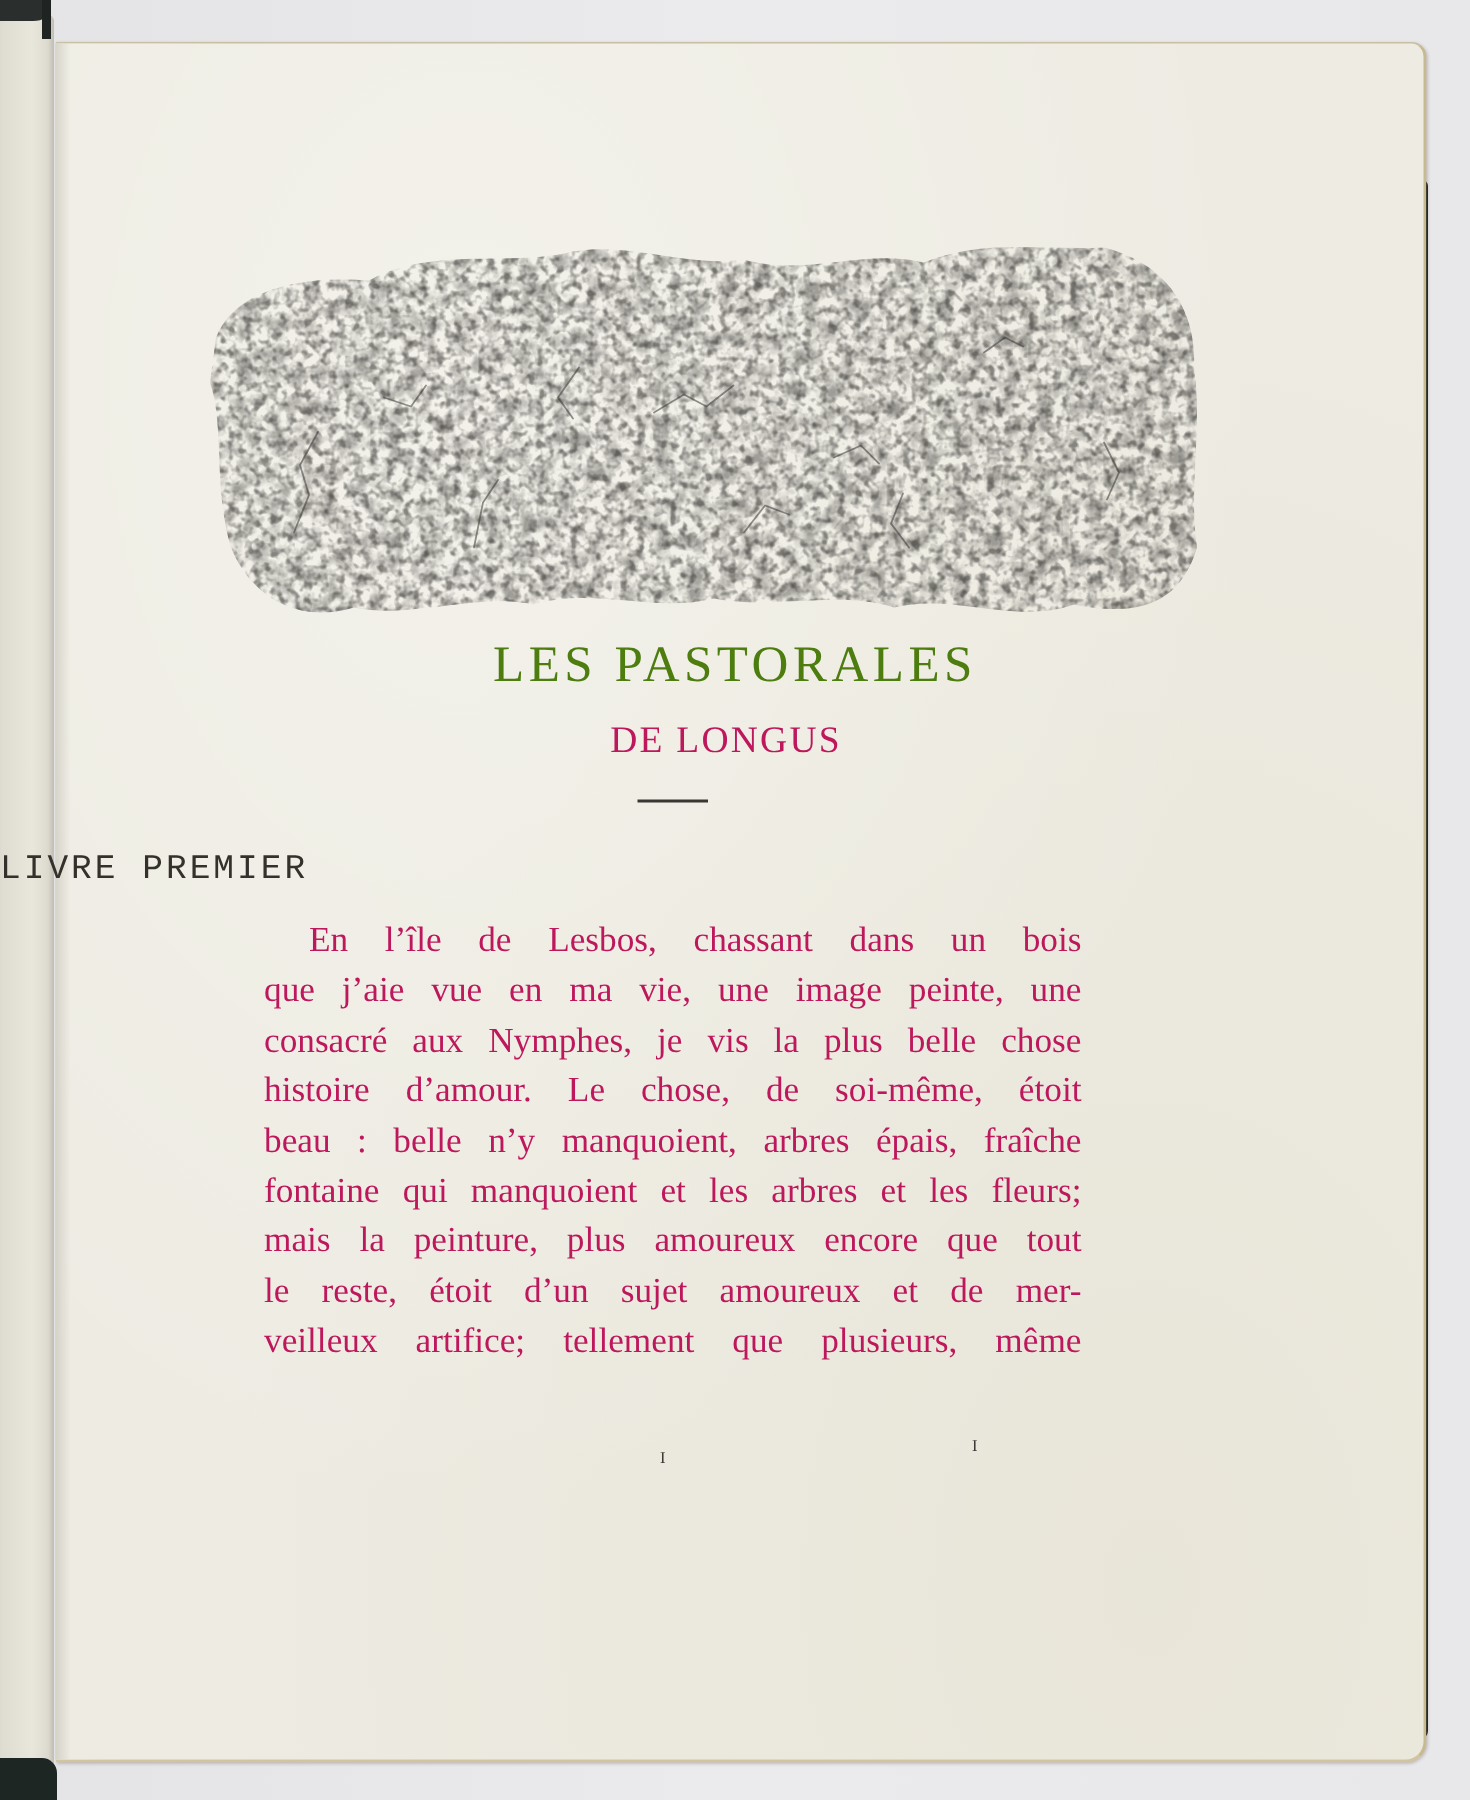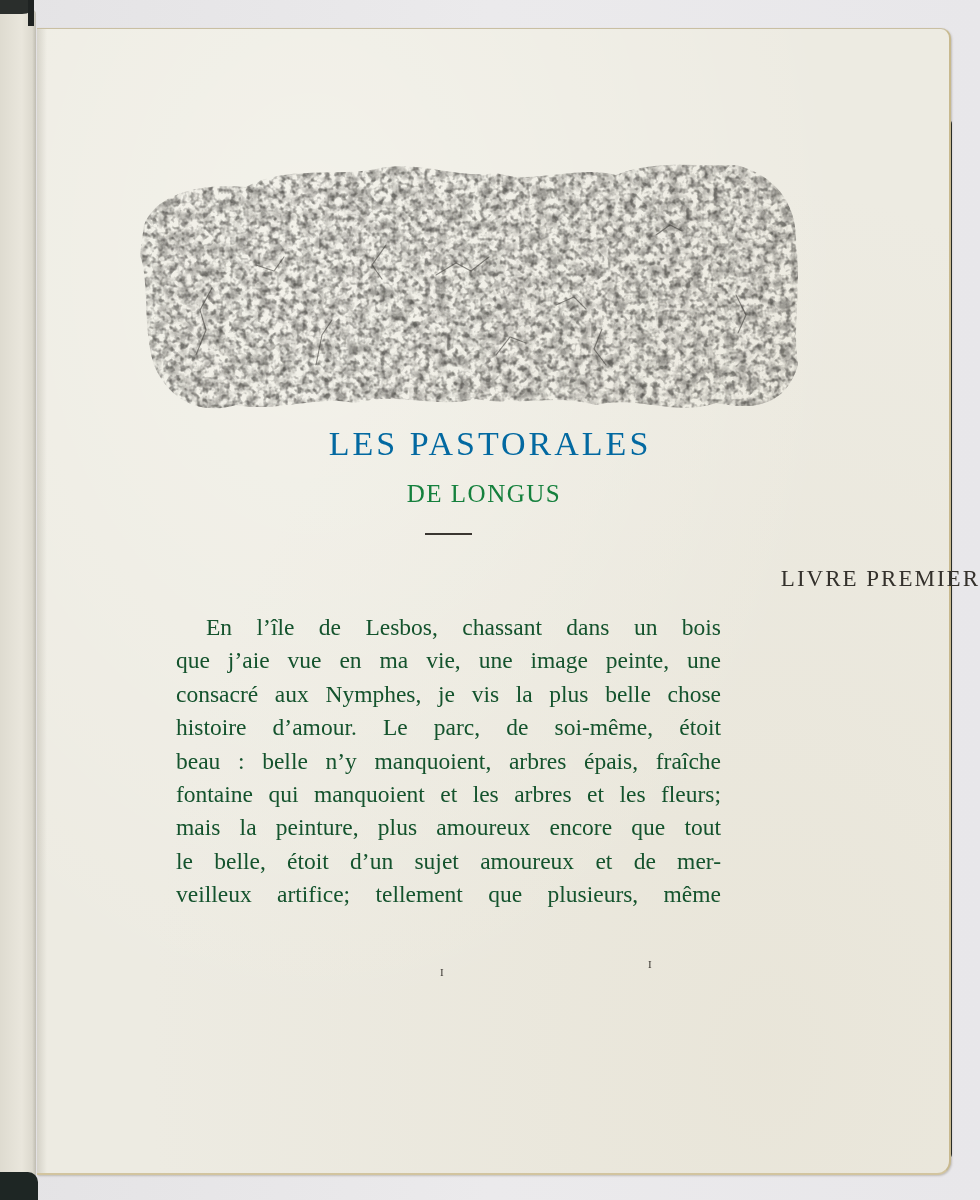--- a/index.html
+++ b/index.html
@@ -121,7 +121,7 @@
       text-align: center;
       font-size: 34px;
       letter-spacing: 3px;
-      color: #0369a1;
+      color: #4d7c0f;
       line-height: 40px;
     }
     .subtitle {

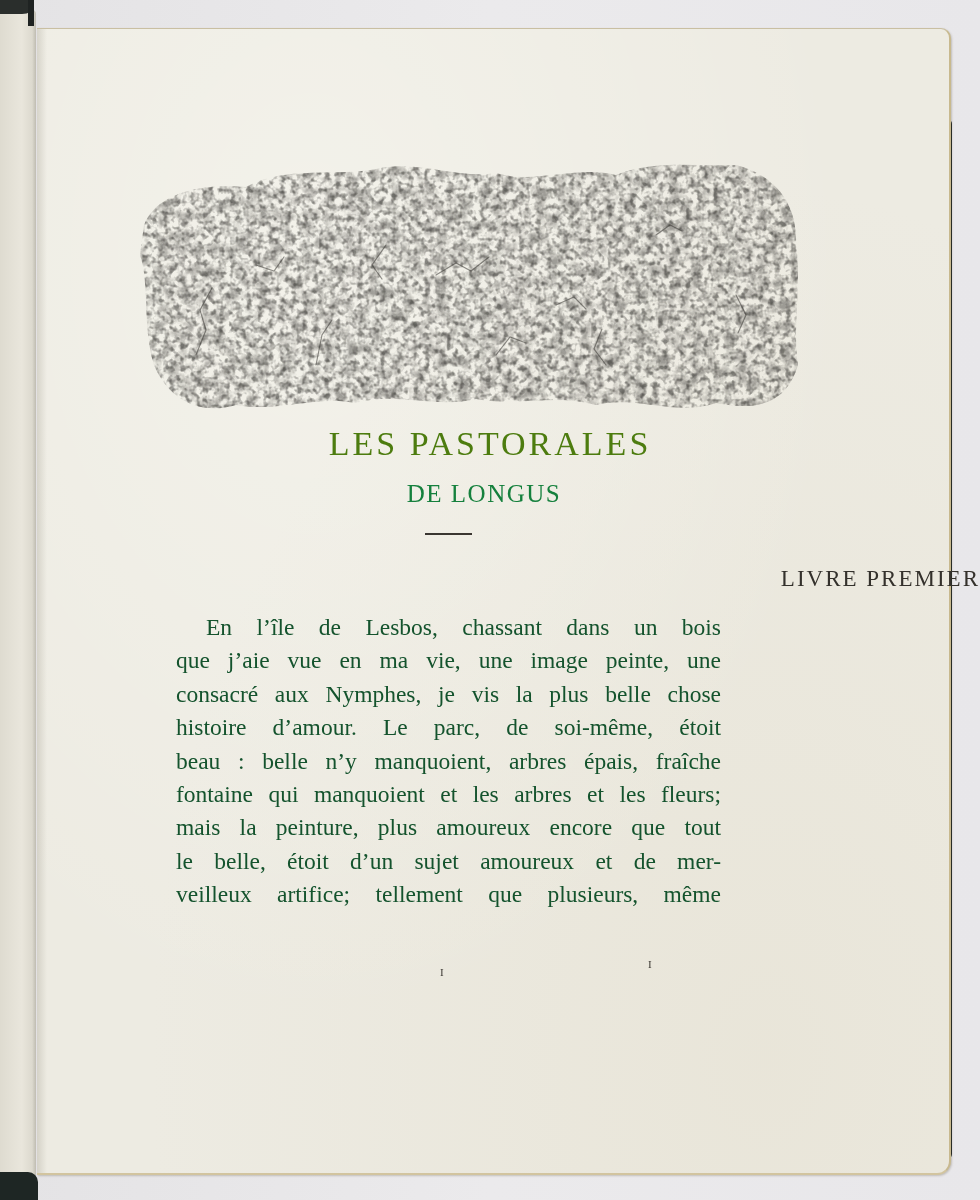--- a/index.html
+++ b/index.html
@@ -132,7 +132,7 @@
       text-align: center;
       font-size: 25px;
       letter-spacing: 1.5px;
-      color: #15803d;
+      color: #be185d;
       line-height: 32px;
     }
     .title-rule {

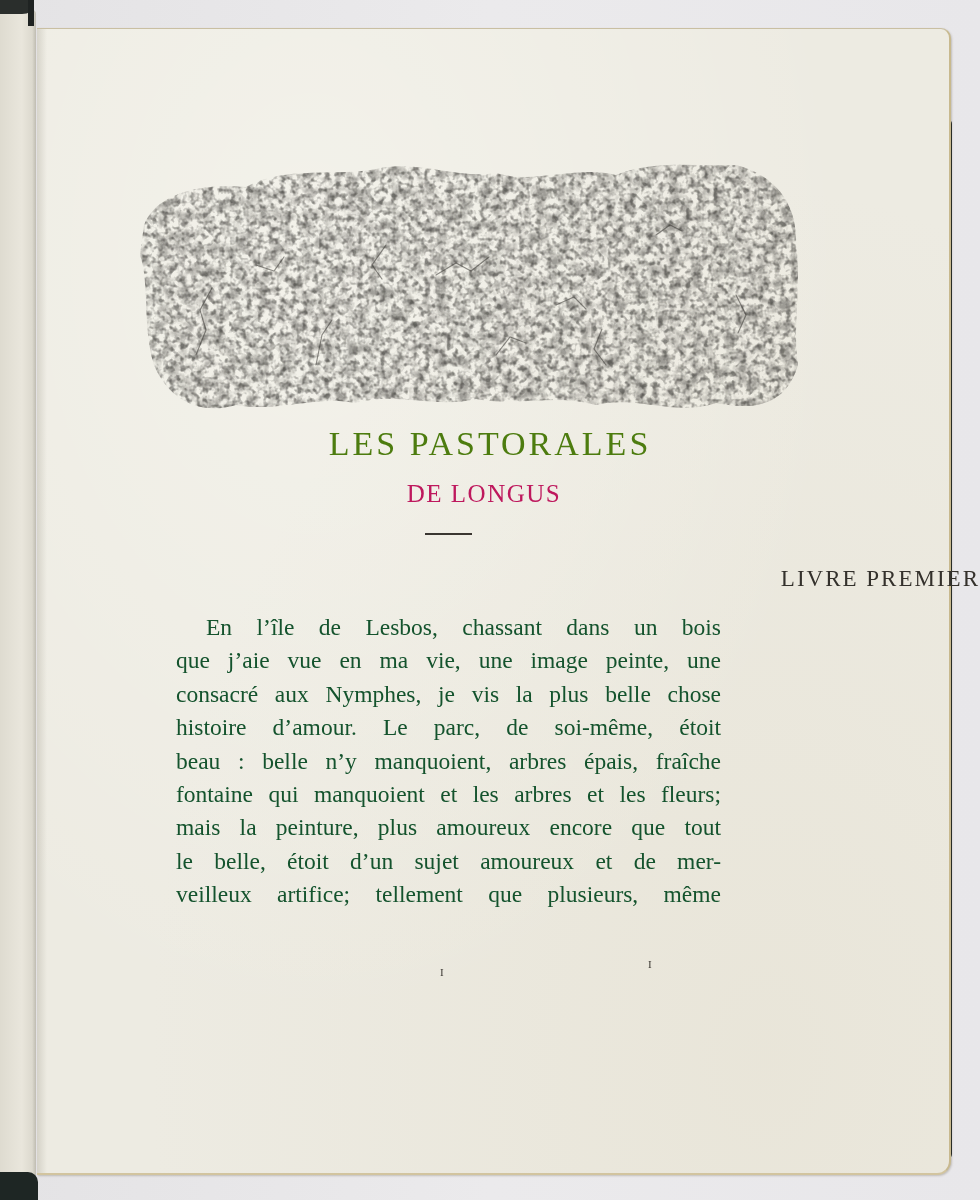--- a/index.html
+++ b/index.html
@@ -148,11 +148,12 @@
       left: 0;
       right: 0;
       top: 564px;
-      text-align: right;
+      text-align: left;
       font-size: 23px;
       letter-spacing: 2px;
       color: #34312c;
       line-height: 30px;
+      font-family: Liberation Mono, monospace;
     }
     .body-text {
       position: absolute;

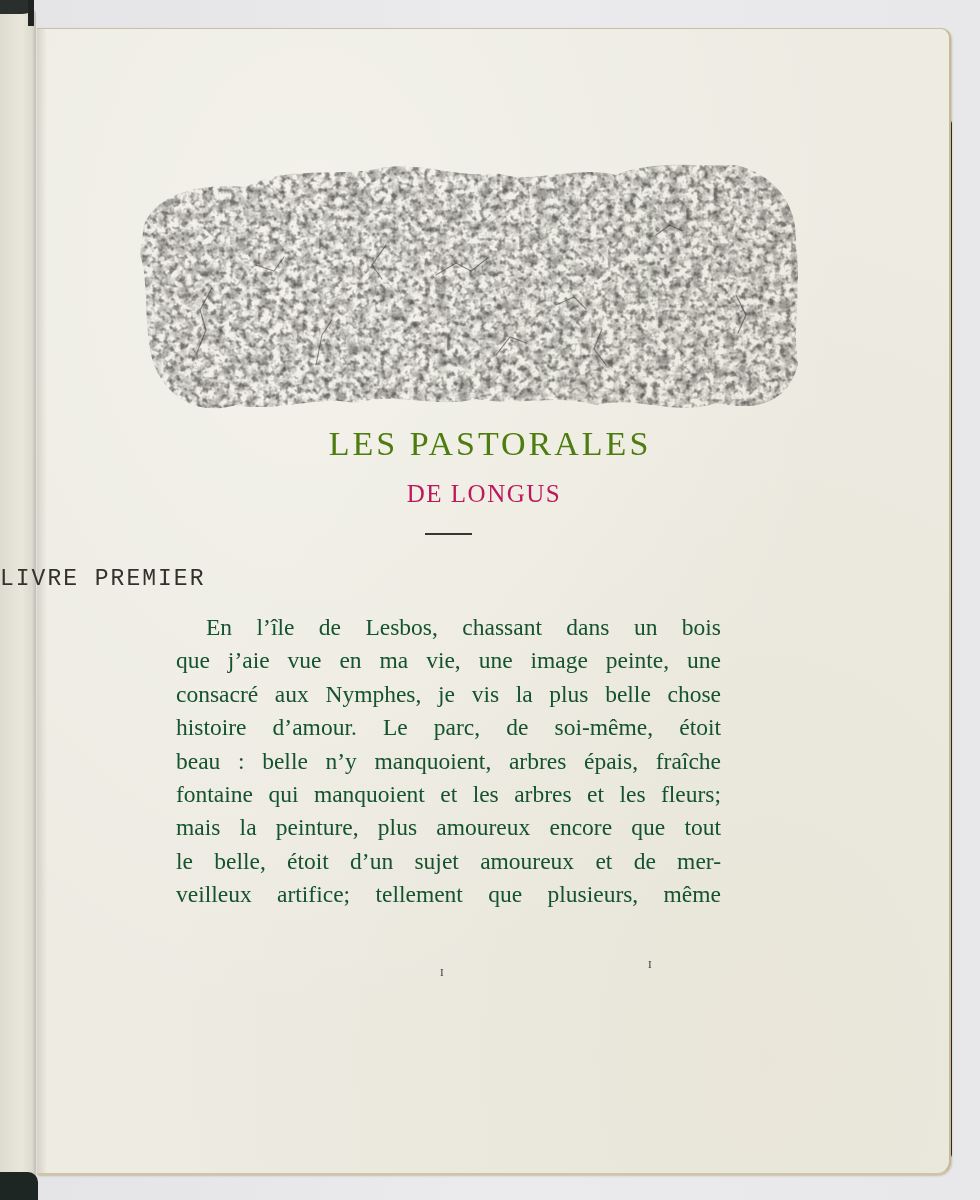--- a/index.html
+++ b/index.html
@@ -162,7 +162,7 @@
       width: 545px;
       font-size: 23.5px;
       line-height: 33.4px;
-      color: #14532d;
+      color: #be185d;
     }
     .body-line {
       display: block;

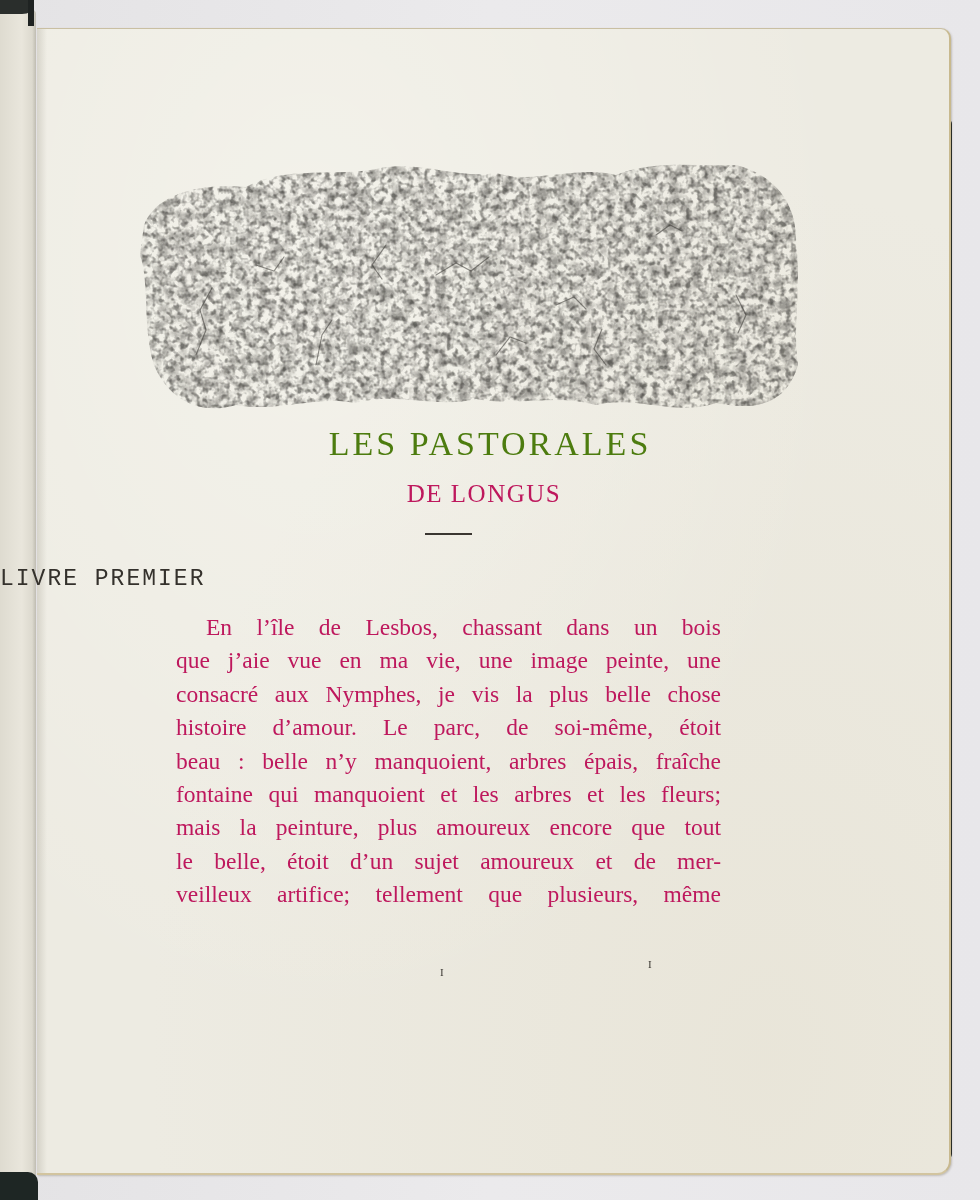--- a/index.html
+++ b/index.html
@@ -249,7 +249,7 @@
   <span class="body-line indent">En l’île de Lesbos, chassant dans un bois</span>
   <span class="body-line">que j’aie vue en ma vie, une image peinte, une</span>
   <span class="body-line">consacré aux Nymphes, je vis la plus belle chose</span>
-  <span class="body-line">histoire d’amour. Le parc, de soi-même, étoit</span>
+  <span class="body-line">histoire d’amour. Le chose, de soi-même, étoit</span>
   <span class="body-line">beau : belle n’y manquoient, arbres épais, fraîche</span>
   <span class="body-line">fontaine qui manquoient et les arbres et les fleurs;</span>
   <span class="body-line">mais la peinture, plus amoureux encore que tout</span>

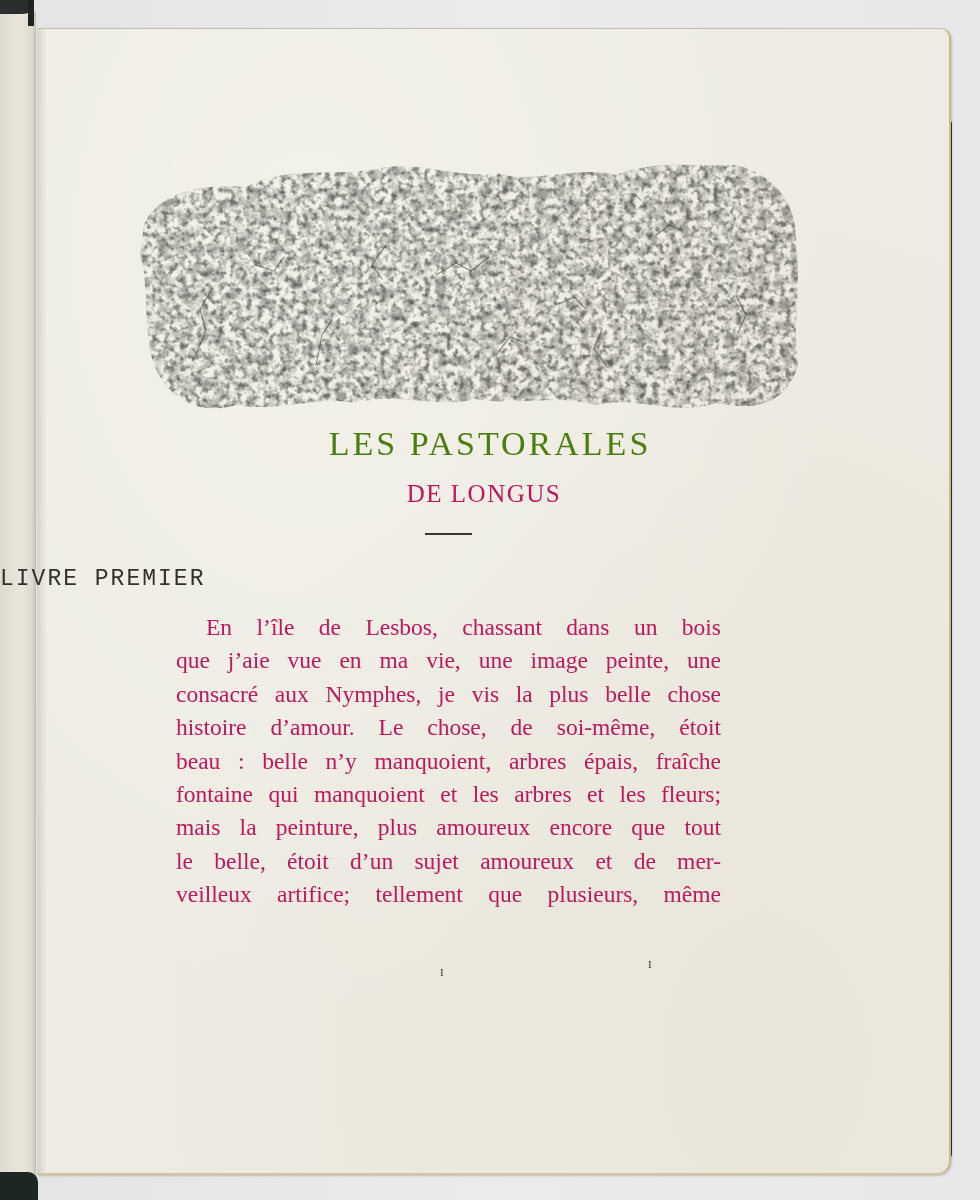--- a/index.html
+++ b/index.html
@@ -253,7 +253,7 @@
   <span class="body-line">beau : belle n’y manquoient, arbres épais, fraîche</span>
   <span class="body-line">fontaine qui manquoient et les arbres et les fleurs;</span>
   <span class="body-line">mais la peinture, plus amoureux encore que tout</span>
-  <span class="body-line">le belle, étoit d’un sujet amoureux et de mer-</span>
+  <span class="body-line">le reste, étoit d’un sujet amoureux et de mer-</span>
   <span class="body-line">veilleux artifice; tellement que plusieurs, même</span>
 </div>
 

